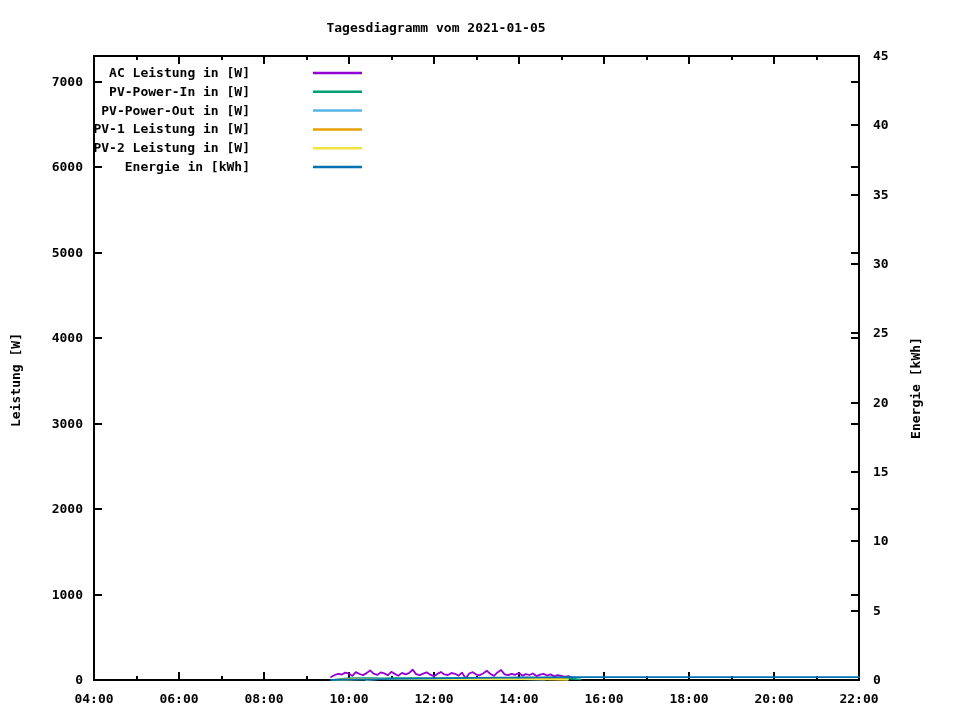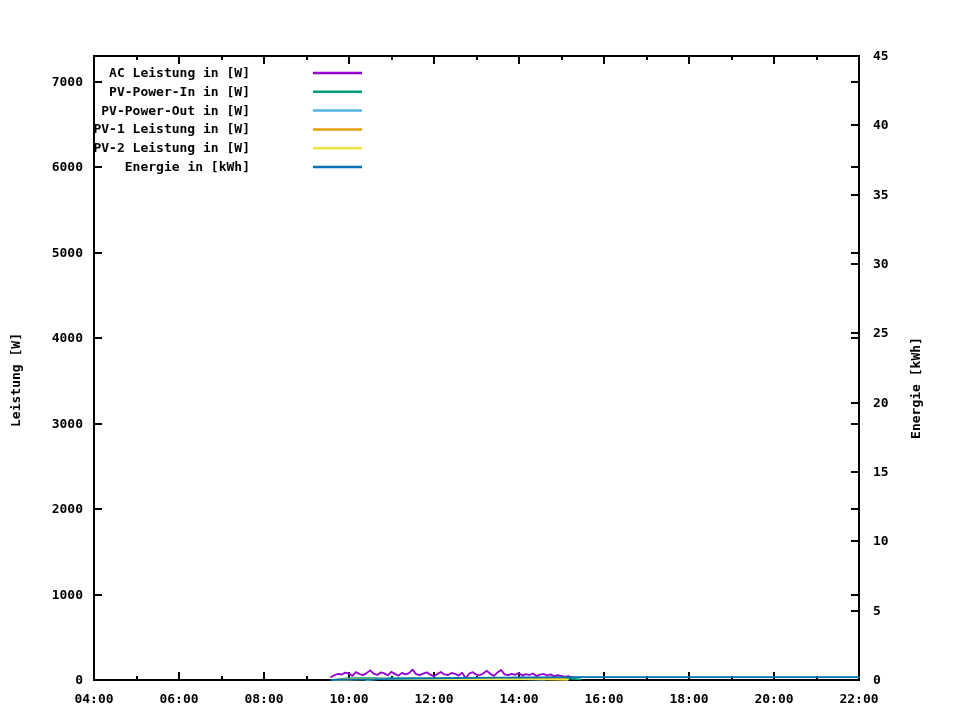--- a/index.html
+++ b/index.html
@@ -16,6 +16,7 @@
 <body>
 
 <div id="page">
+  <div id="chart-title" class="lbl">Tagesdiagramm vom 2021-01-05</div>
   <div id="ylabel-left" class="lbl">Leistung [W]</div>
   <div id="ylabel-right" class="lbl">Energie [kWh]</div>
   <svg id="plot" width="960" height="720" viewBox="0 0 960 720">

